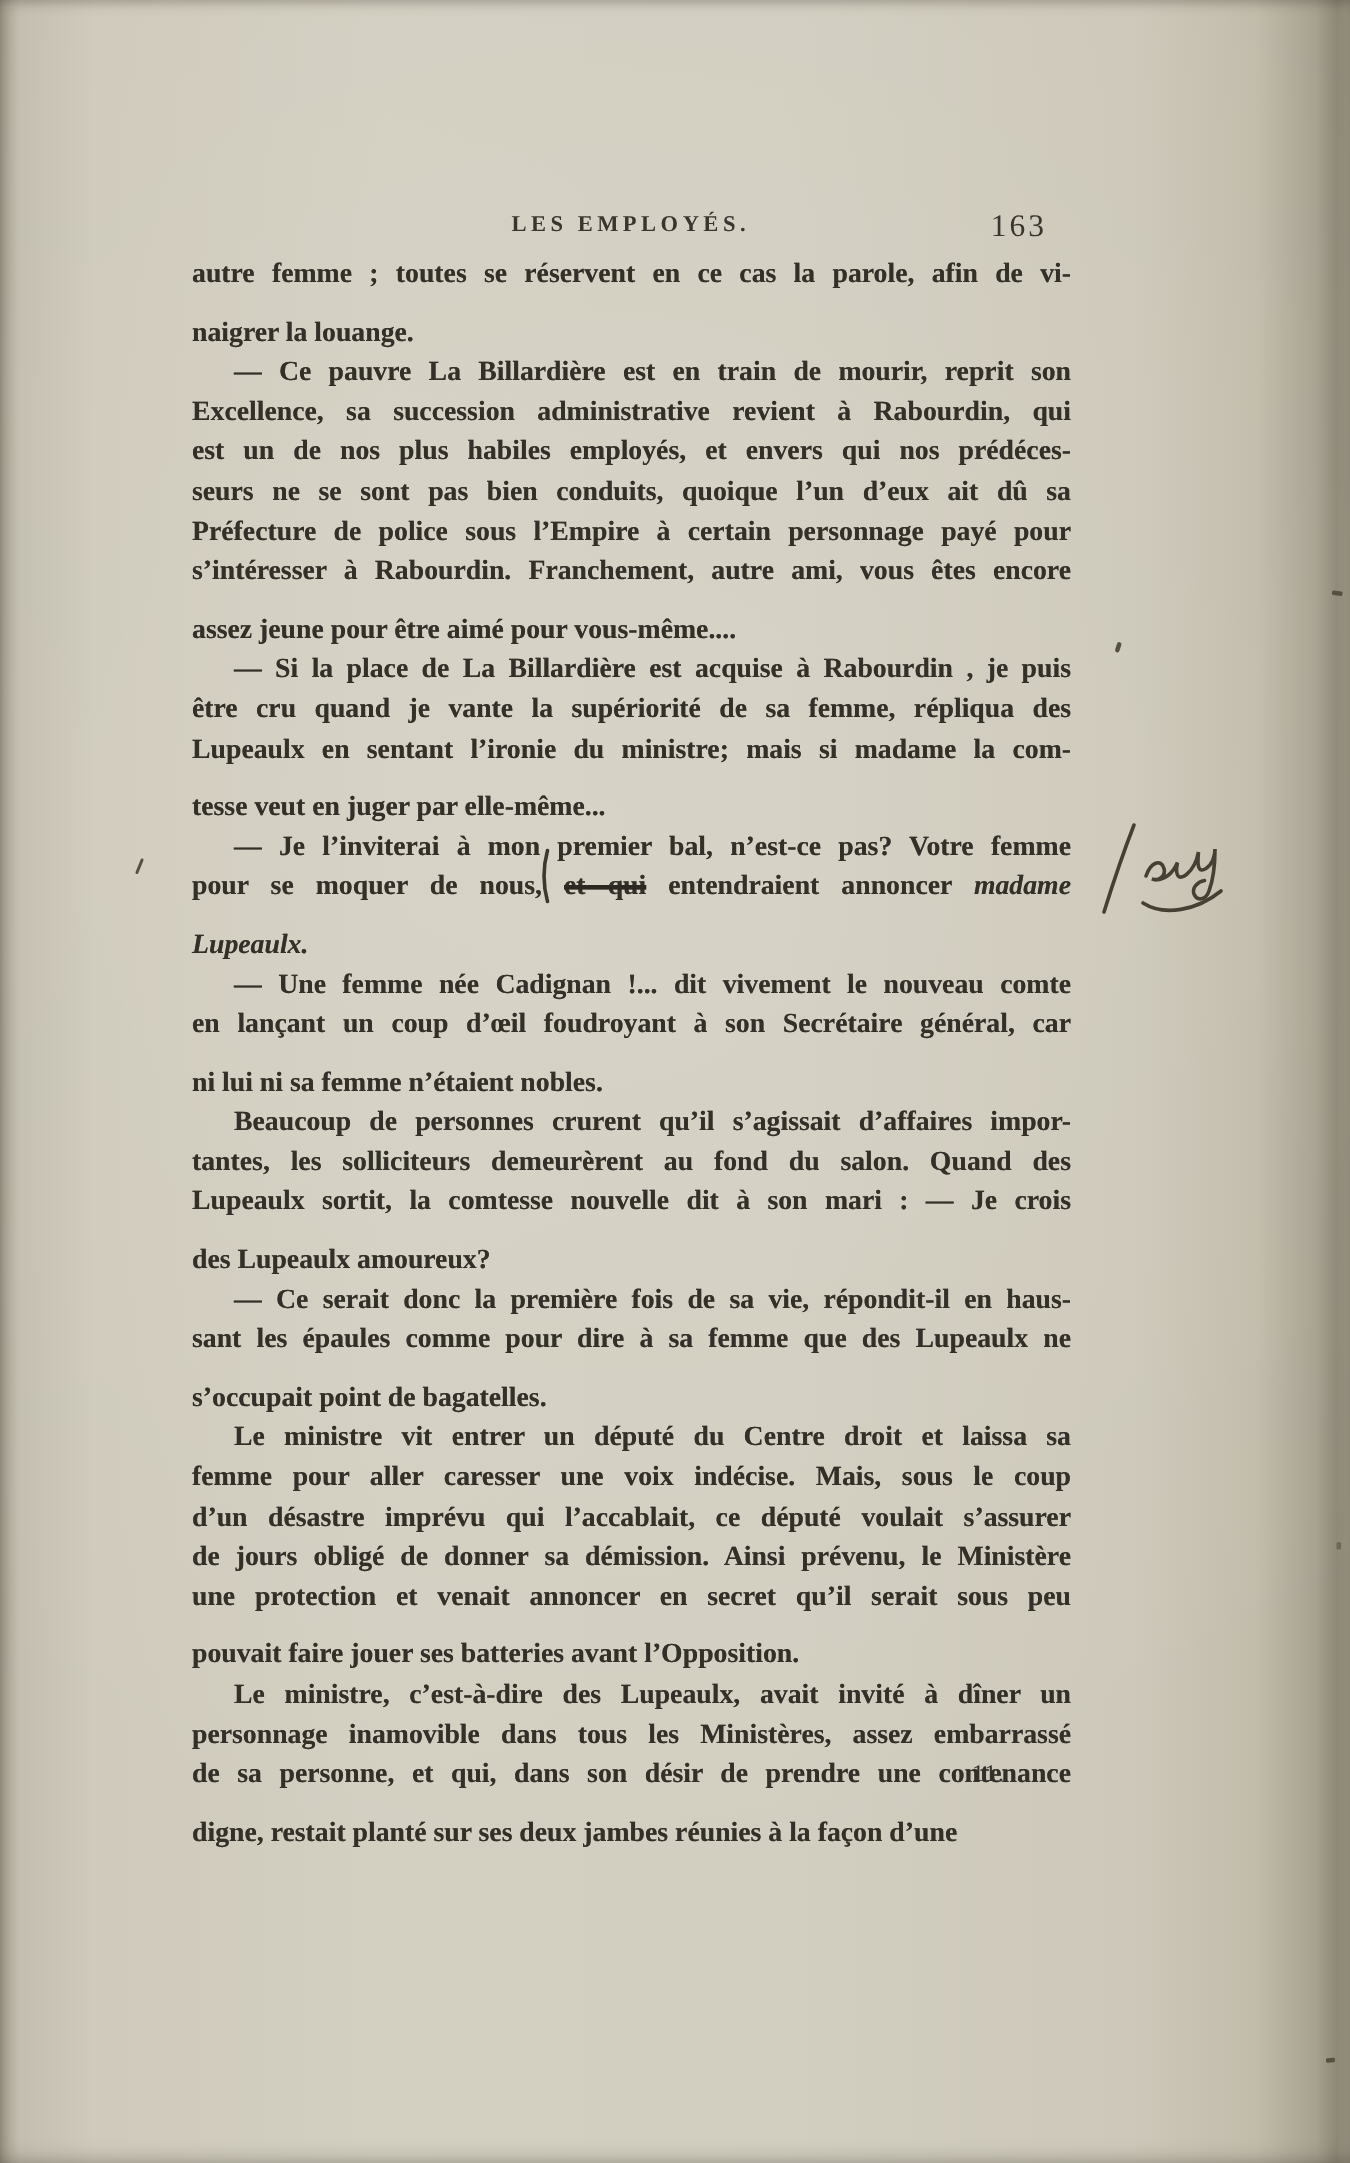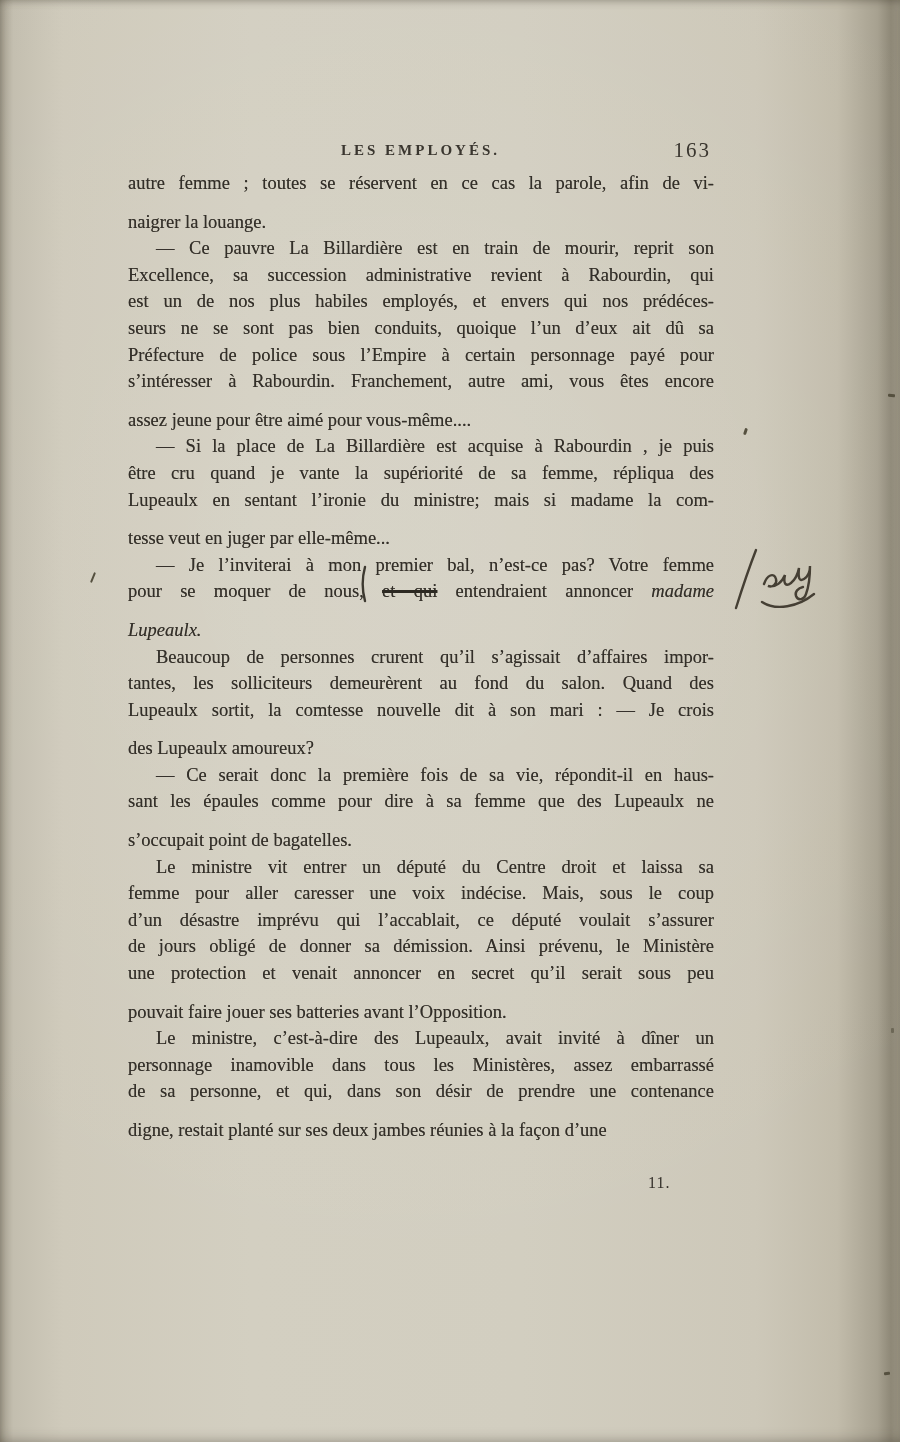--- a/index.html
+++ b/index.html
@@ -31,7 +31,7 @@
     font-family:Liberation Serif, serif;
   }
   .page-number{
-    position:absolute;right:2px;top:-4px;
+    position:absolute;right:15px;top:-4px;
     font-size:21px;letter-spacing:2px;color:#3a362f;text-align:right;
   }
   .text-block{

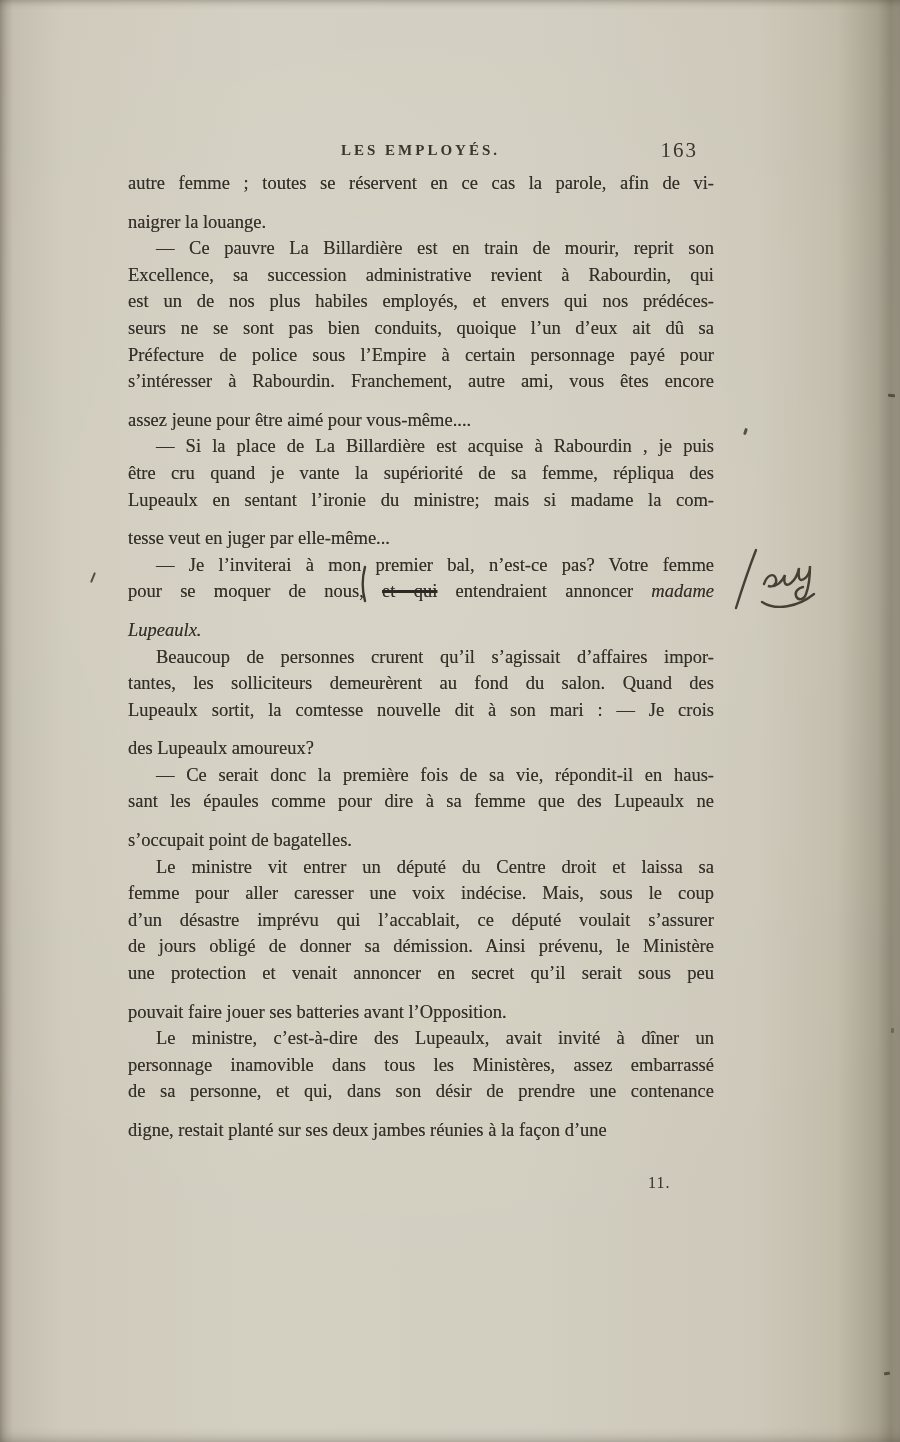--- a/index.html
+++ b/index.html
@@ -38,6 +38,7 @@
     position:absolute;left:128px;top:170px;width:586px;
     font-size:18.5px;line-height:26.6px;
     text-shadow:0 0 .4px rgba(40,35,25,.55);
+    font-weight:bold;
   }
   .line{
     white-space:nowrap;

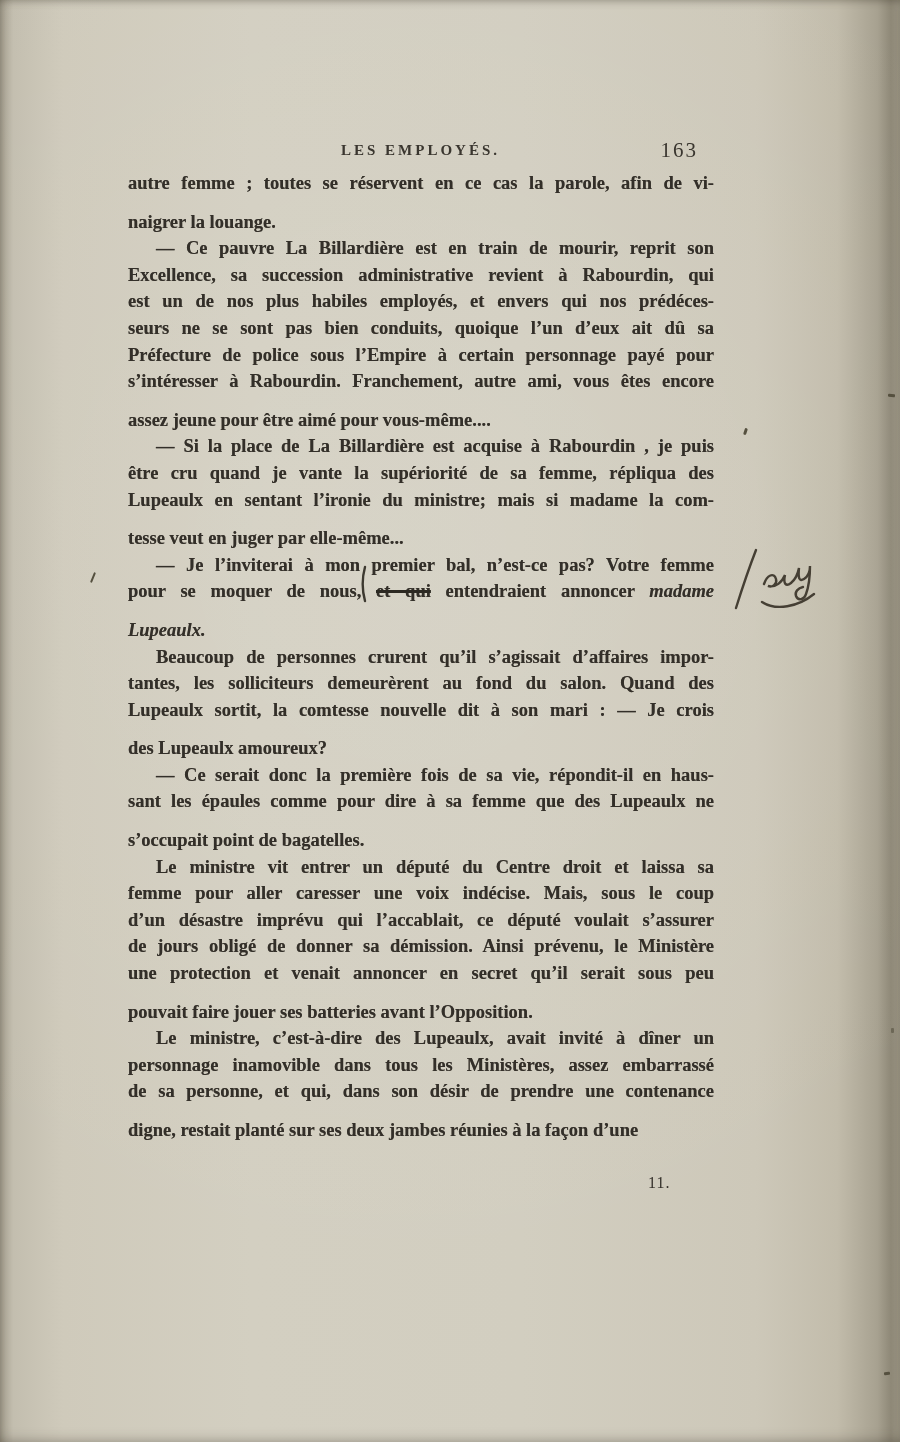--- a/index.html
+++ b/index.html
@@ -102,6 +102,11 @@
         <div class="line last"><span class="i">Lupeaulx.</span></div>
       </div>
       <div class="para">
+        <div class="line first"><span>— Une femme née Cadignan !... dit vivement le nouveau comte</span></div>
+        <div class="line"><span>en lançant un coup d’œil foudroyant à son Secrétaire général, car</span></div>
+        <div class="line last"><span>ni lui ni sa femme n’étaient nobles.</span></div>
+      </div>
+      <div class="para">
         <div class="line first"><span>Beaucoup de personnes crurent qu’il s’agissait d’affaires impor-</span></div>
         <div class="line"><span>tantes, les solliciteurs demeurèrent au fond du salon. Quand des</span></div>
         <div class="line"><span>Lupeaulx sortit, la comtesse nouvelle dit à son mari : — Je crois</span></div>

